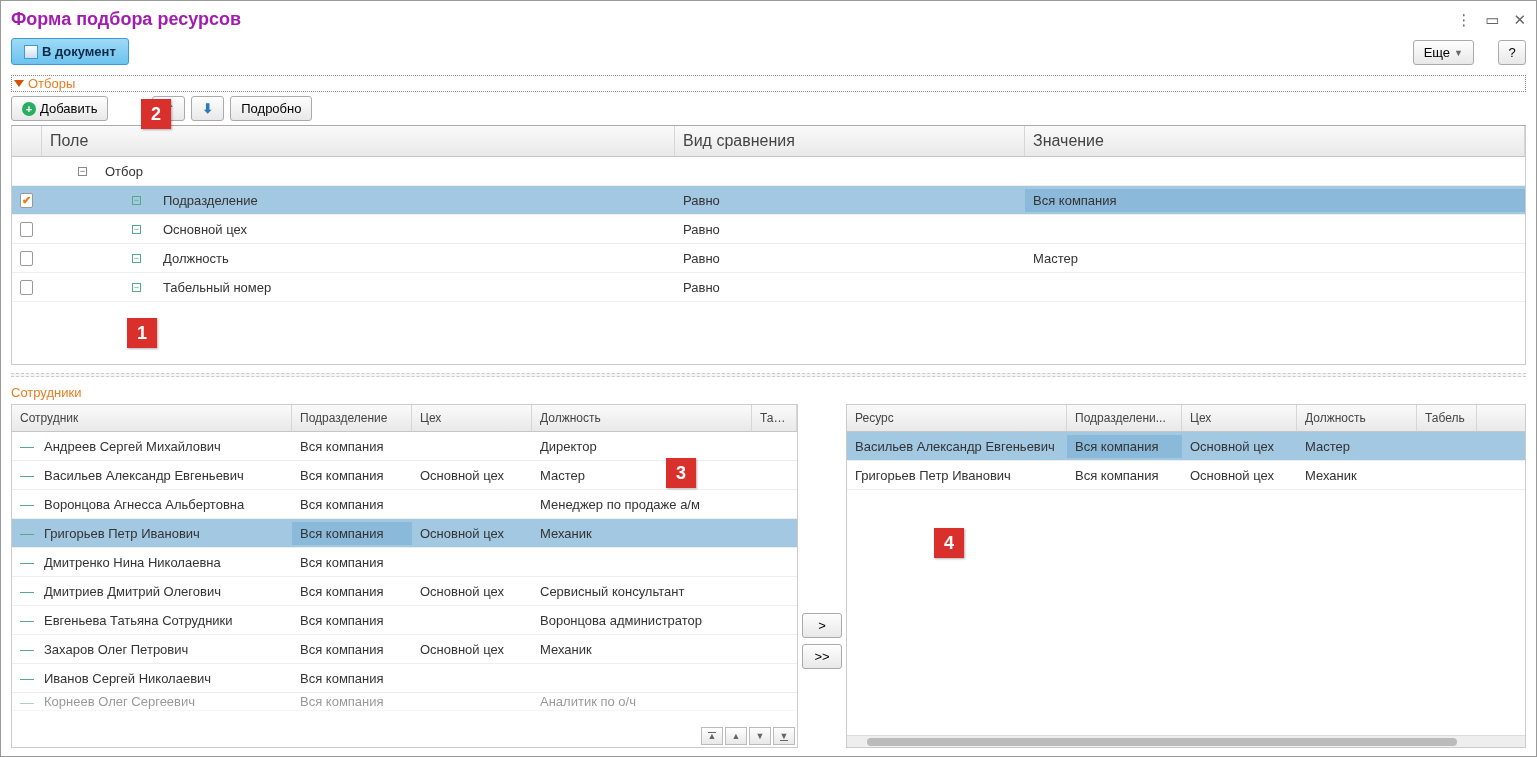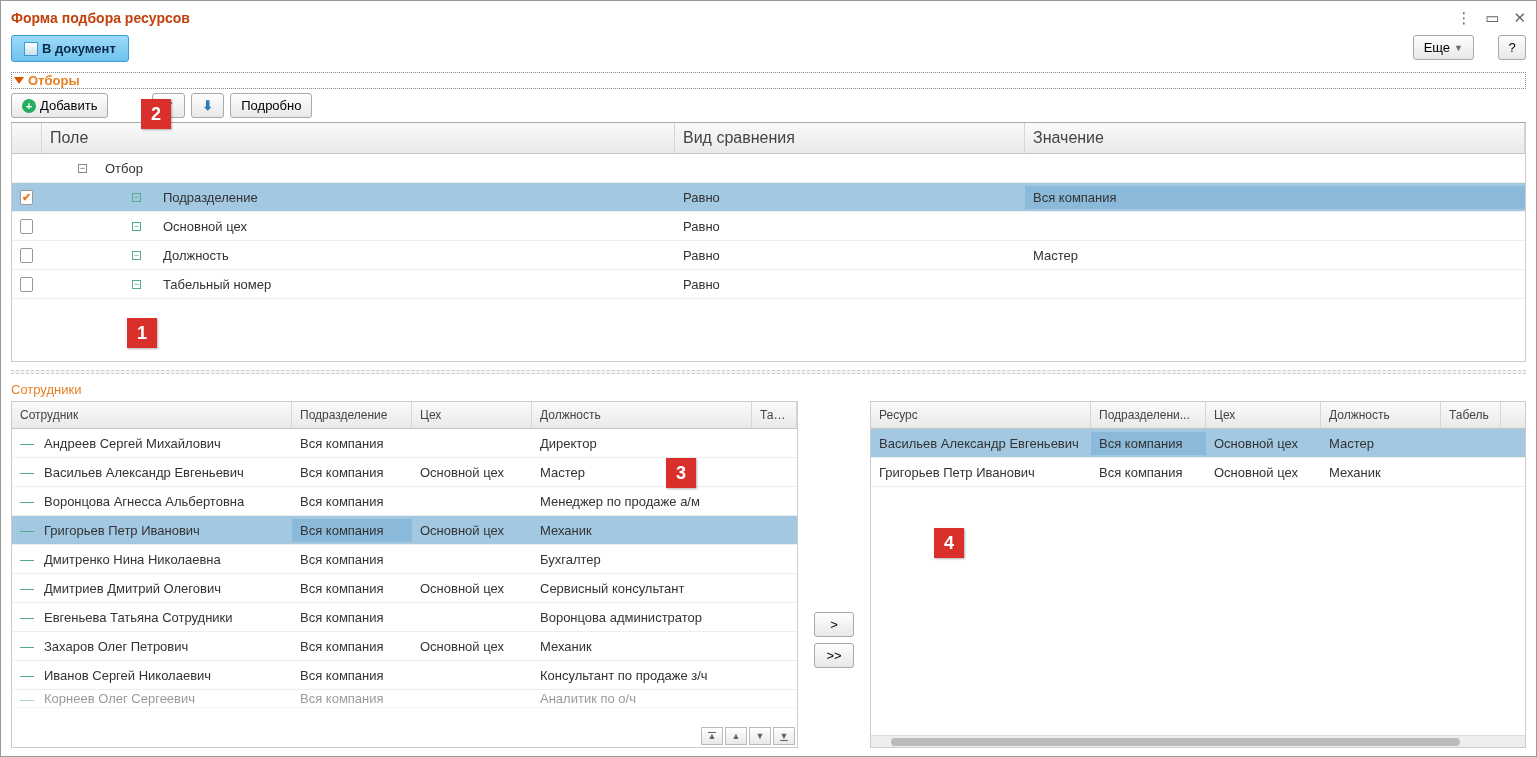--- a/index.html
+++ b/index.html
@@ -6,7 +6,7 @@
 body { font-family: Arial, sans-serif; font-size: 13px; color: #333; background: #fff; }
 .app { border: 1px solid #999; width: 1537px; height: 757px; display: flex; flex-direction: column; padding: 8px 10px; }
 .title-bar { display: flex; align-items: center; margin-bottom: 8px; }
-.page-title { font-size: 14px; font-weight: bold; color: #c2410c; flex: 1; }
+.page-title { font-size: 18px; font-weight: bold; color: #a21caf; flex: 1; }
 .win-controls { display: flex; gap: 14px; align-items: center; color: #666; font-size: 15px; }
 .win-controls span { cursor: pointer; }
 .toolbar-top { display: flex; align-items: flex-start; margin-bottom: 6px; }

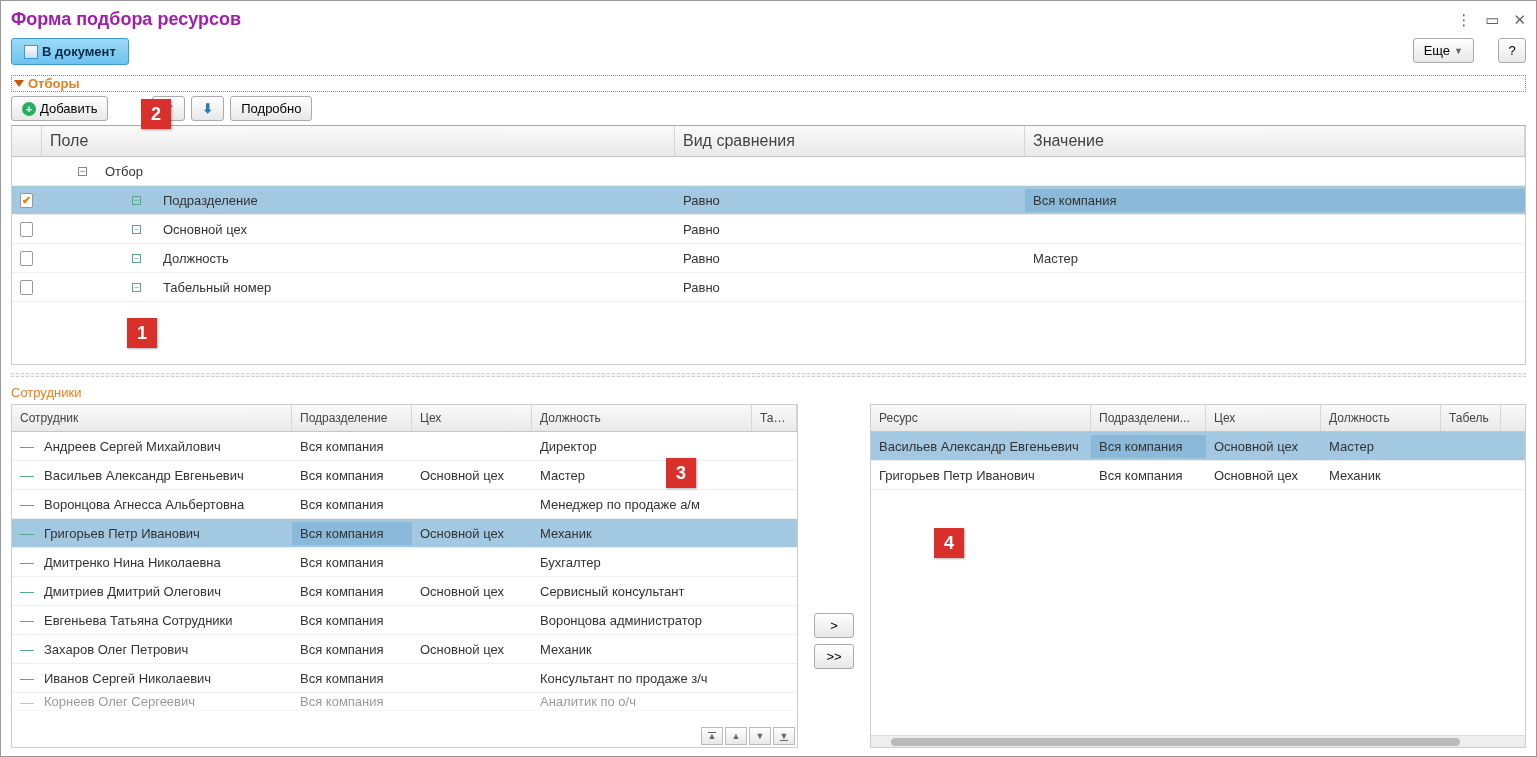--- a/index.html
+++ b/index.html
@@ -9,7 +9,7 @@
 .page-title { font-size: 18px; font-weight: bold; color: #a21caf; flex: 1; }
 .win-controls { display: flex; gap: 14px; align-items: center; color: #666; font-size: 15px; }
 .win-controls span { cursor: pointer; }
-.toolbar-top { display: flex; align-items: flex-start; margin-bottom: 6px; }
+.toolbar-top { display: flex; align-items: flex-end; margin-bottom: 6px; }
 .btn { padding: 4px 10px; border: 1px solid #aaa; border-radius: 3px; background: linear-gradient(#fefefe,#e8e8e8); cursor: pointer; font-size: 13px; display: inline-flex; align-items: center; gap: 4px; }
 .btn-primary { background: linear-gradient(#9edaf7,#6dc3ee); border-color: #3a9bd8; color: #0b2a4a; font-weight: bold; padding: 5px 12px; }
 .toolbar-right { margin-left: auto; display: flex; gap: 24px; }

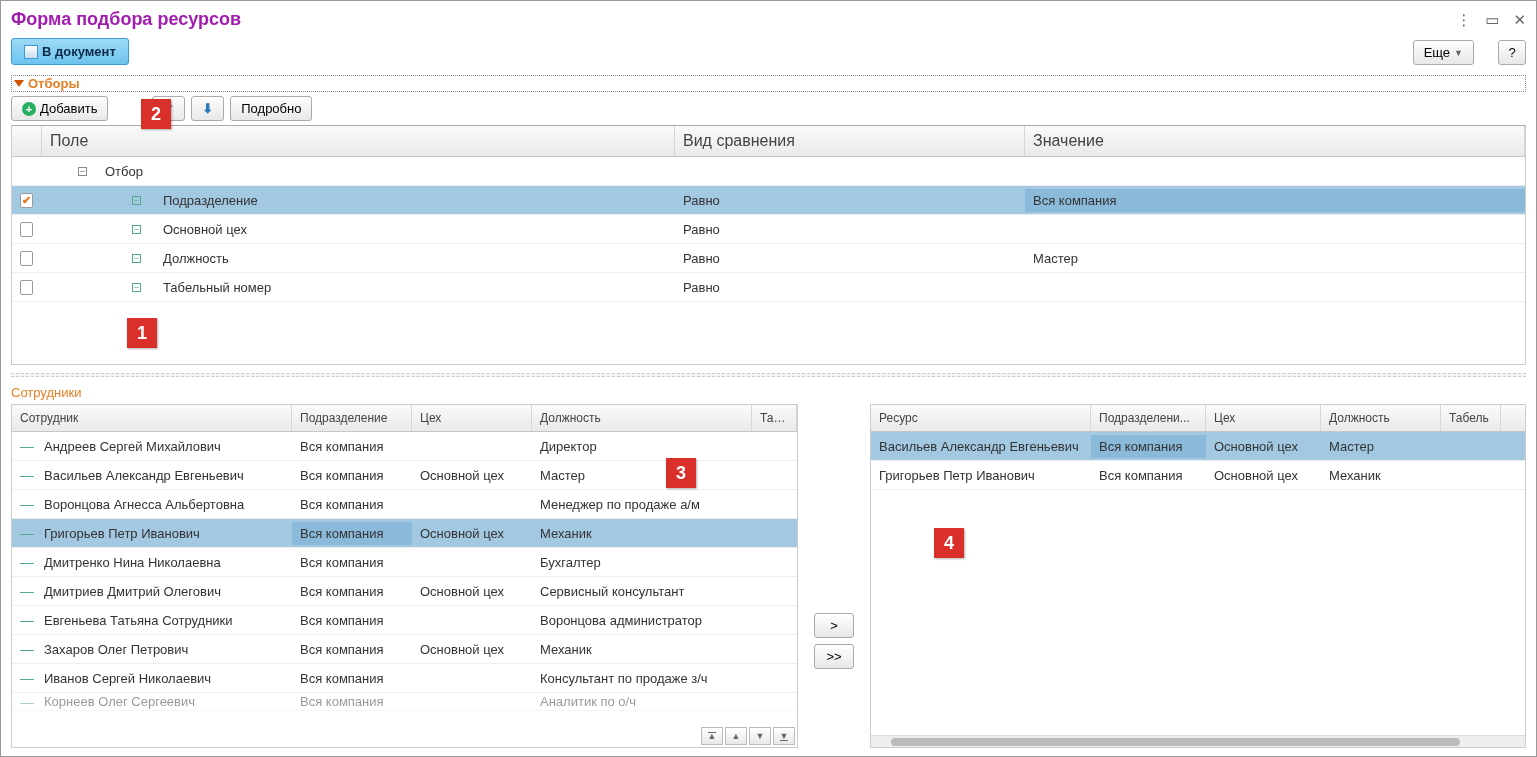--- a/index.html
+++ b/index.html
@@ -14,7 +14,7 @@
 .btn-primary { background: linear-gradient(#9edaf7,#6dc3ee); border-color: #3a9bd8; color: #0b2a4a; font-weight: bold; padding: 5px 12px; }
 .toolbar-right { margin-left: auto; display: flex; gap: 24px; }
 .btn-help { width: 28px; text-align: center; justify-content: center; }
-.section-header { display: flex; align-items: center; gap: 4px; color: #e67e22; font-size: 13px; margin: 4px 0; border:1px dotted transparent;font-weight:bold;}
+.section-header { display: flex; align-items: center; gap: 4px; color: #e67e22; font-size: 13px; margin: 4px 0; border:1px dotted transparent;}
 .section-header.focused { border:1px dotted #888; display:inline-flex; padding:0 2px;}
 .section-header .tri { width: 0; height: 0; border-left: 5px solid transparent; border-right: 5px solid transparent; border-top: 7px solid #d35400; }
 .filter-toolbar { display: flex; gap: 6px; margin-bottom: 4px; }

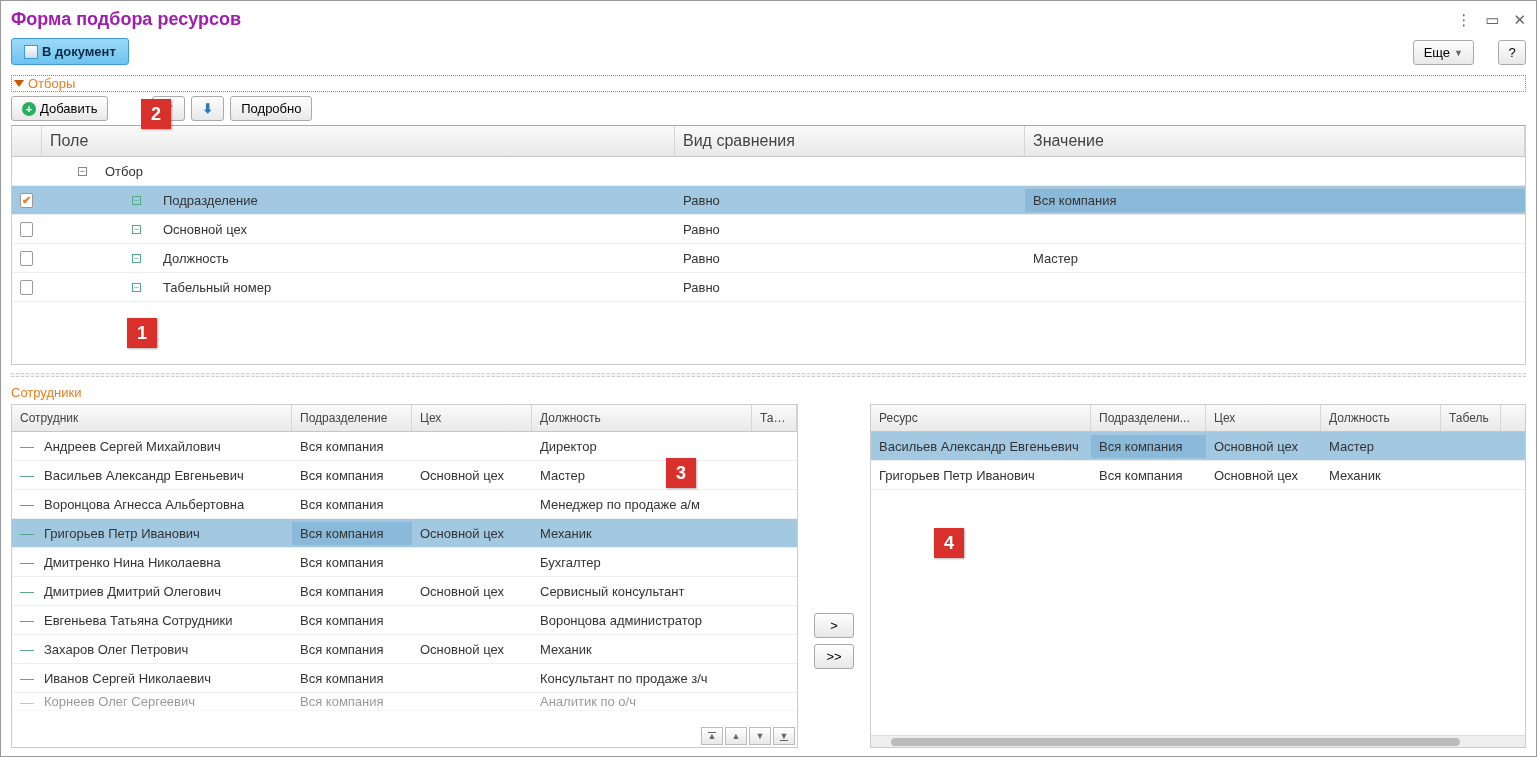--- a/index.html
+++ b/index.html
@@ -41,7 +41,7 @@
 .indent2 { width: 76px; display:inline-block; }
 .tree-collapse{ width:9px;height:9px;border:1px solid #888;display:inline-flex;align-items:center;justify-content:center;font-size:9px;line-height:1;color:#555;margin-left:28px;}
 .splitter { height: 4px; border-top: 1px dashed #ccc; border-bottom: 1px dashed #ccc; margin: 8px 0; background:#f5f5f5; }
-.lower { display: flex; gap: 16px; flex:1; overflow:hidden; }
+.lower { display: flex; gap: 4px; flex:1; overflow:hidden; }
 .emp-col { flex: 1; display: flex; flex-direction: column; }
 .emp-title { color: #e67e22; font-size: 13px; margin-bottom: 4px; }
 .grid { border: 1px solid #ccc; flex: 1; display: flex; flex-direction: column; overflow: hidden; }

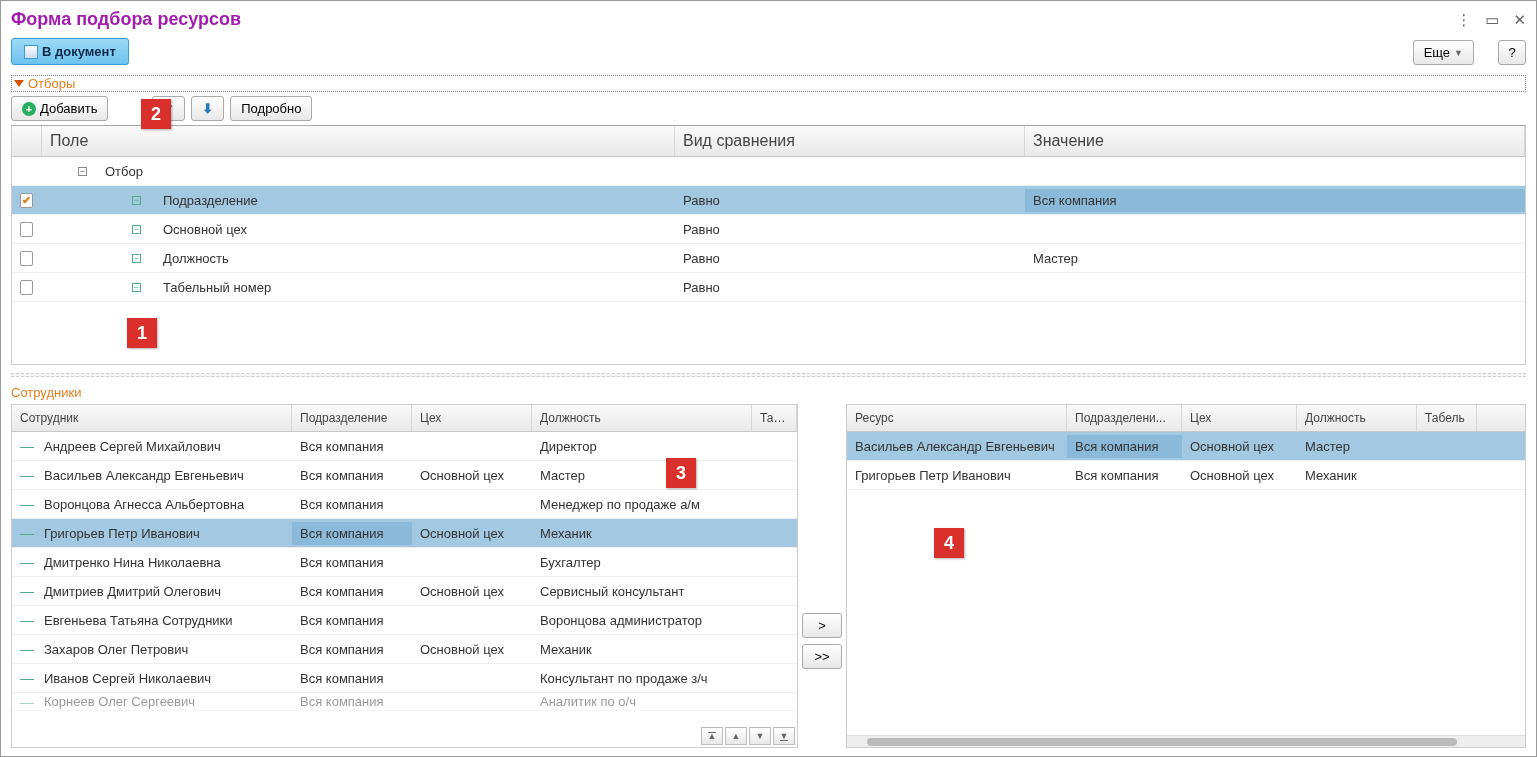--- a/index.html
+++ b/index.html
@@ -262,7 +262,6 @@
                 </div>
                 <div class="gc2">Вся компания</div>
                 <div class="gc3"></div>
-                <div class="gc4">Бухгалтер</div>
                 <div class="gc5"></div>
               </div>
               <div class="grow">

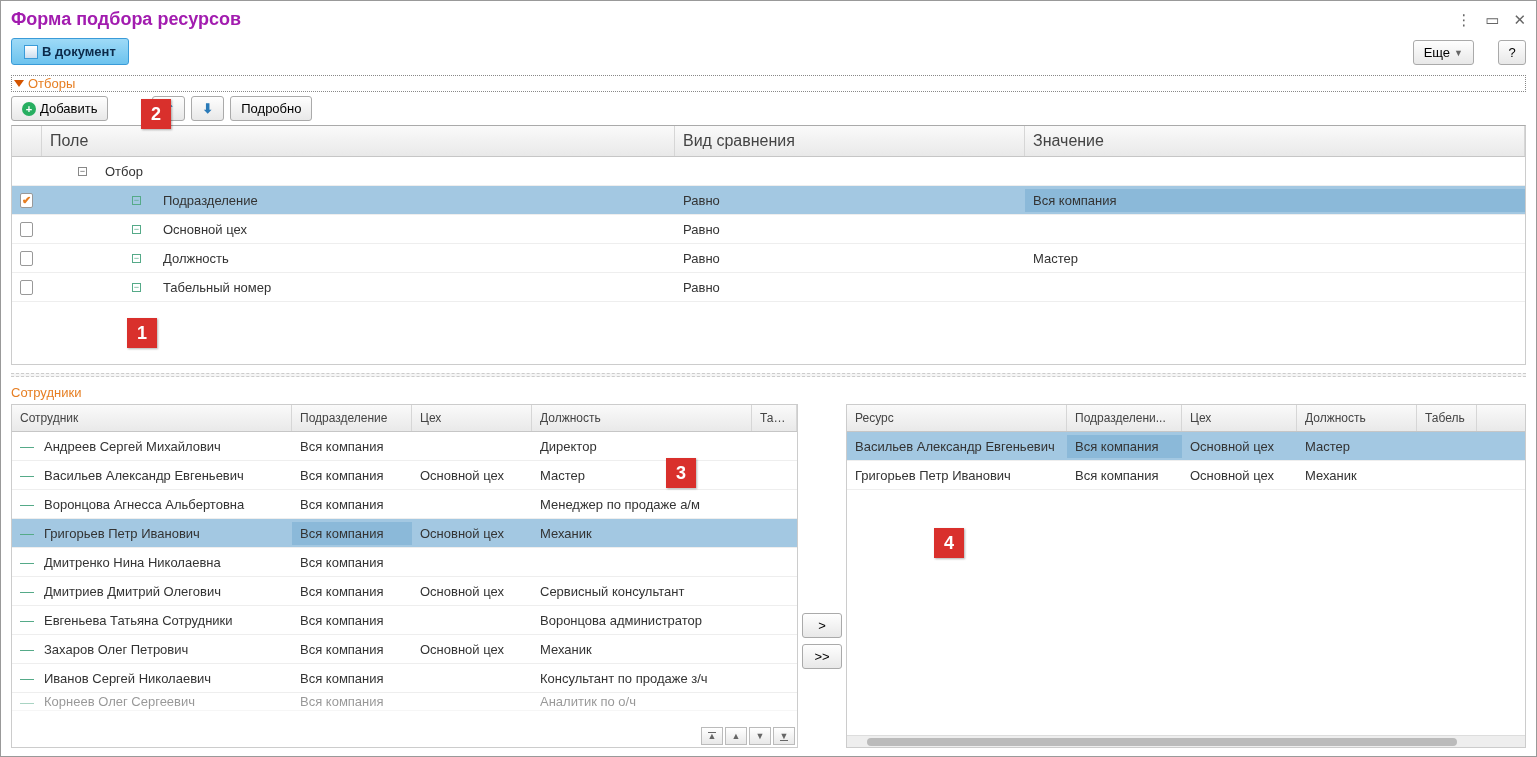--- a/index.html
+++ b/index.html
@@ -301,7 +301,6 @@
                 </div>
                 <div class="gc2">Вся компания</div>
                 <div class="gc3"></div>
-                <div class="gc4">Консультант по продаже з/ч</div>
                 <div class="gc5"></div>
               </div>
               <div class="grow" style="opacity: 0.5; height: 18px; overflow: hidden;">

